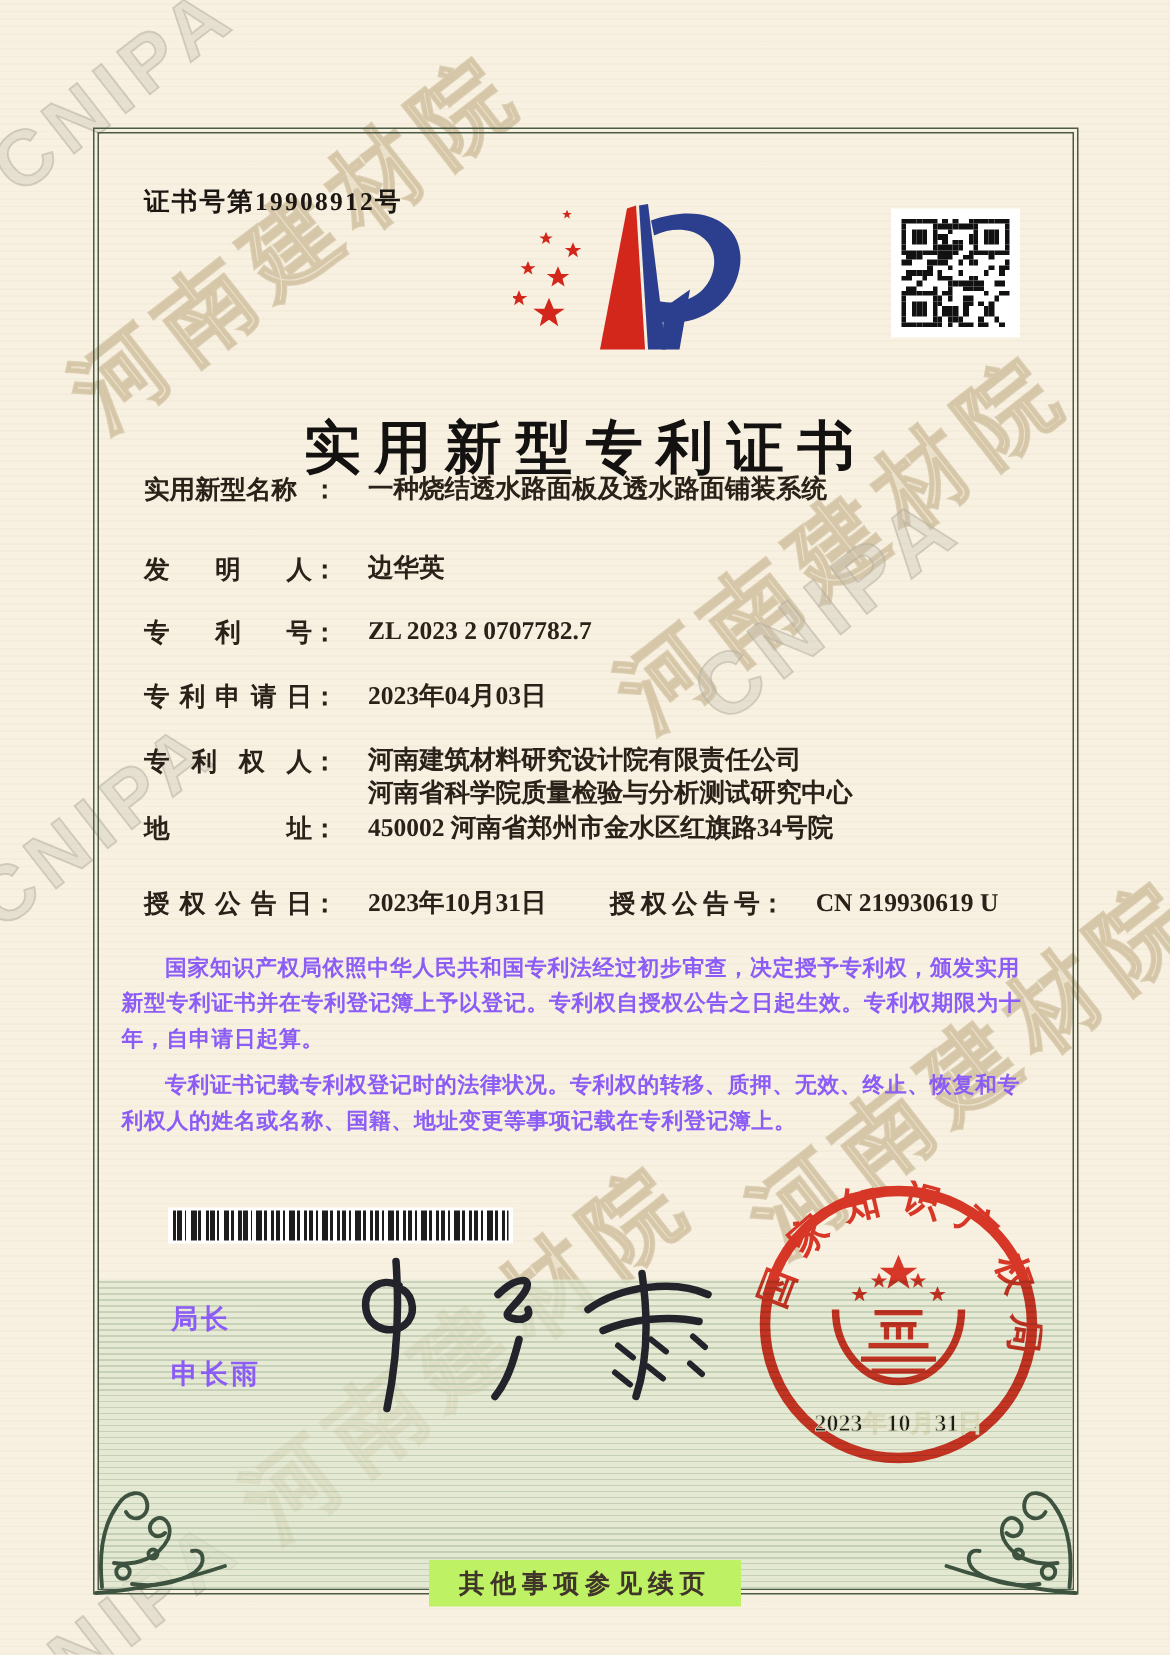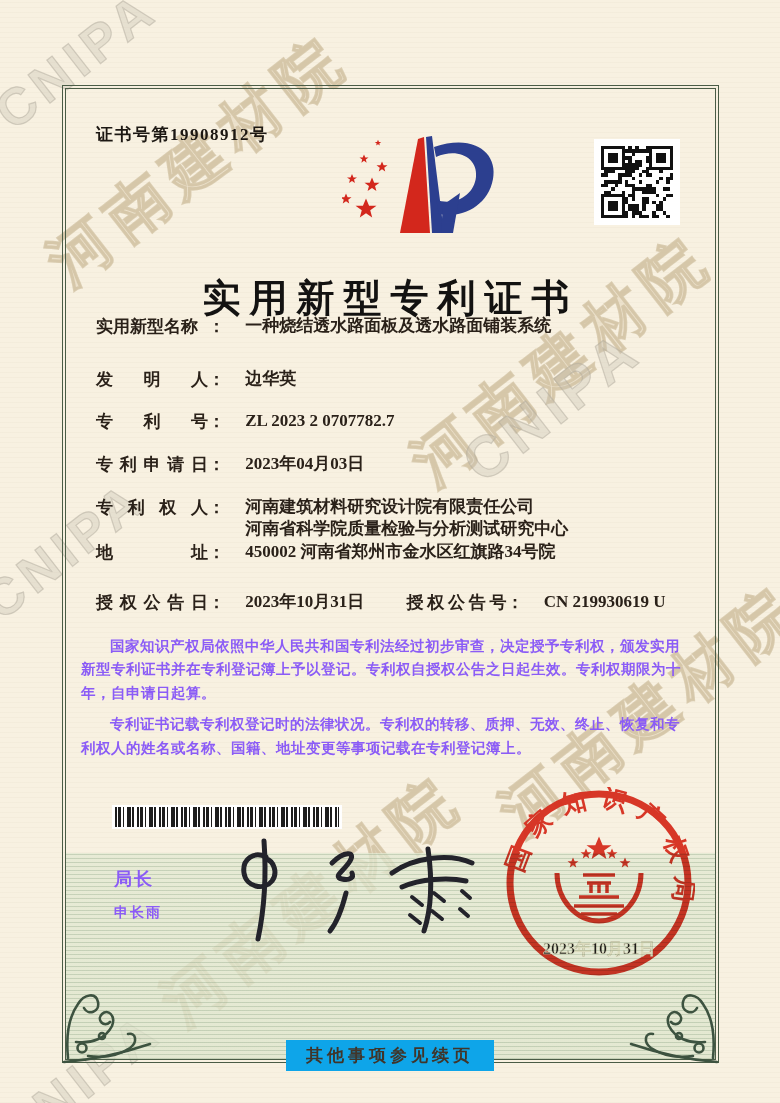--- a/index.html
+++ b/index.html
@@ -93,7 +93,7 @@
   
   .signer{position:absolute;left:48px;top:778px;z-index:3;font-weight:bold;color:#8b5cf6;}
   .signer .t{font-size:18px;letter-spacing:2px;}
-  .signer .n{font-size:14px;letter-spacing:2px;margin-top:13px;}
+  .signer .n{font-size:18px;letter-spacing:2px;margin-top:13px;}
   .sig-script{position:absolute;left:138px;top:744px;width:300px;height:112px;z-index:3;}
   
   .seal{position:absolute;left:437px;top:698px;width:192px;height:192px;z-index:4;

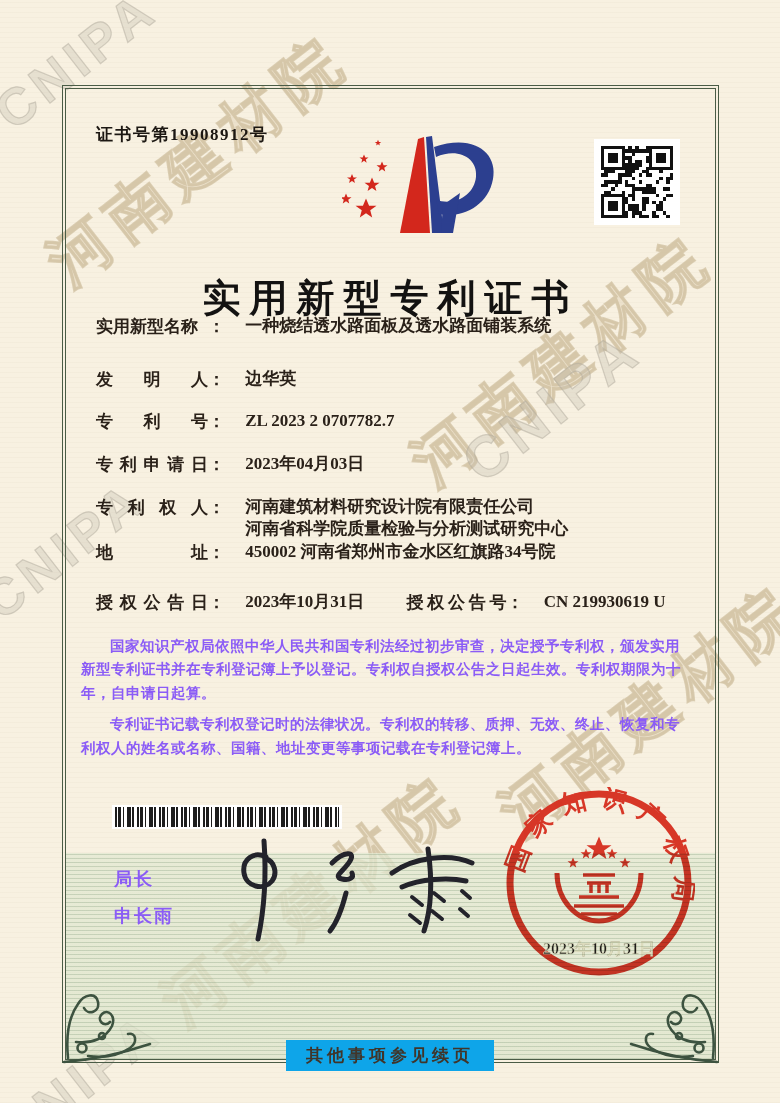--- a/index.html
+++ b/index.html
@@ -105,7 +105,7 @@
   }
   .footer-note{position:absolute;left:0;top:1040px;width:100%;text-align:center;z-index:2;}
   .footer-note span{
-    display:inline-block;background:#0ea5e9;padding:4px 20px;
+    display:inline-block;background:#bef264;padding:4px 20px;
     font-size:17px;font-weight:bold;letter-spacing:4px;color:#40352a;
   }
 </style>

